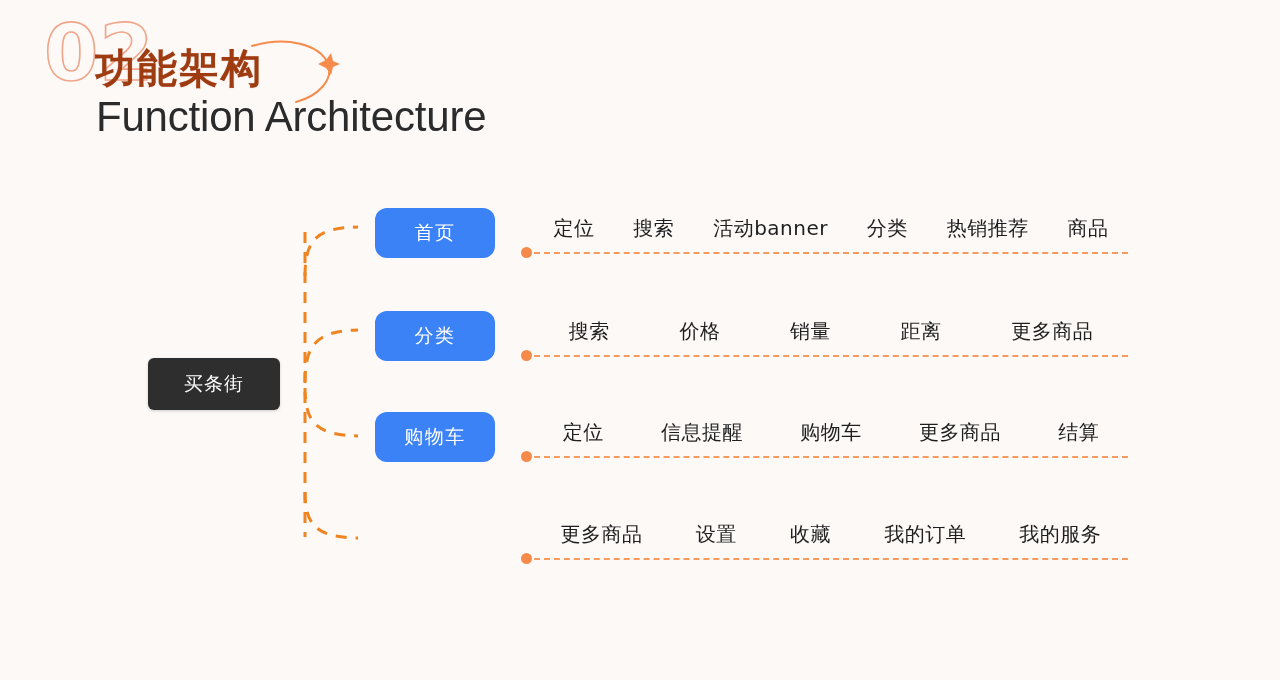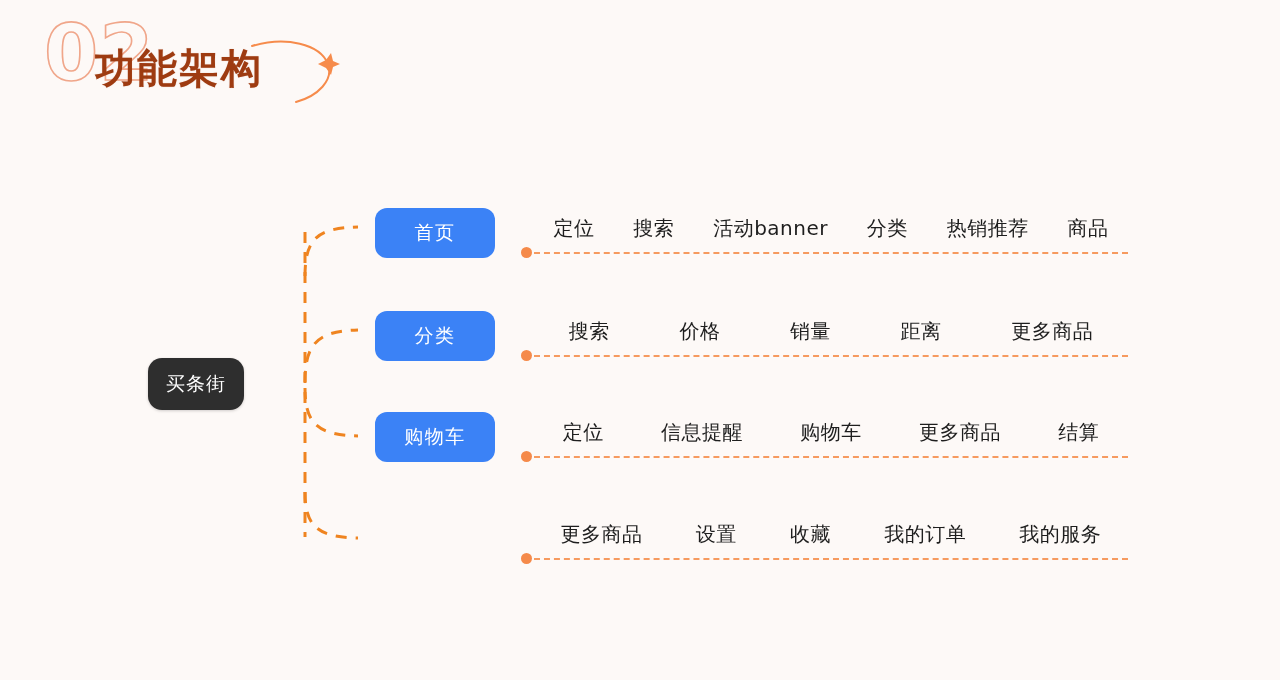--- a/index.html
+++ b/index.html
@@ -174,6 +174,7 @@
   </svg>
 
   <div class="title-cn">功能架构</div>
+  <div class="title-en">Function Architecture</div>
 </div>
 
 <div class="diagram">

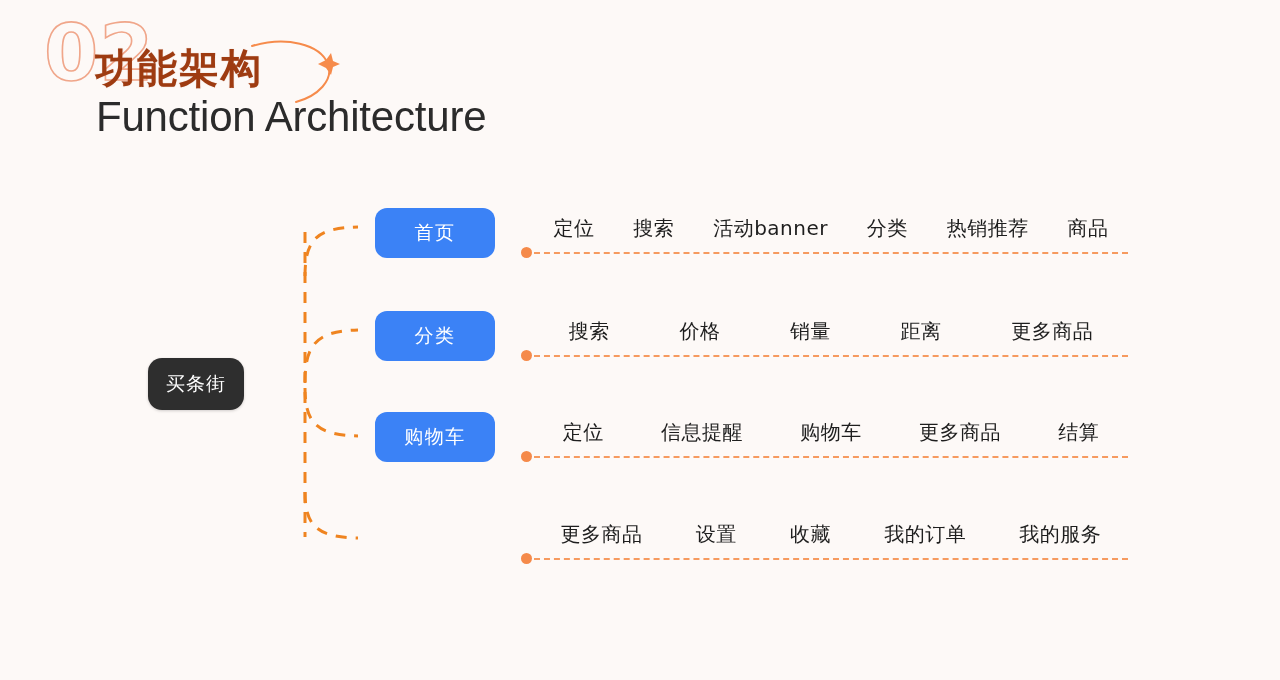--- a/index.html
+++ b/index.html
@@ -91,10 +91,10 @@
     position: absolute;
     left: 148px;
     top: 358px;
-    width: 96px;
+    width: 132px;
     height: 52px;
     background: #2e2e2e;
-    border-radius: 14px;
+    border-radius: 6px;
     display: flex;
     align-items: center;
     justify-content: center;

